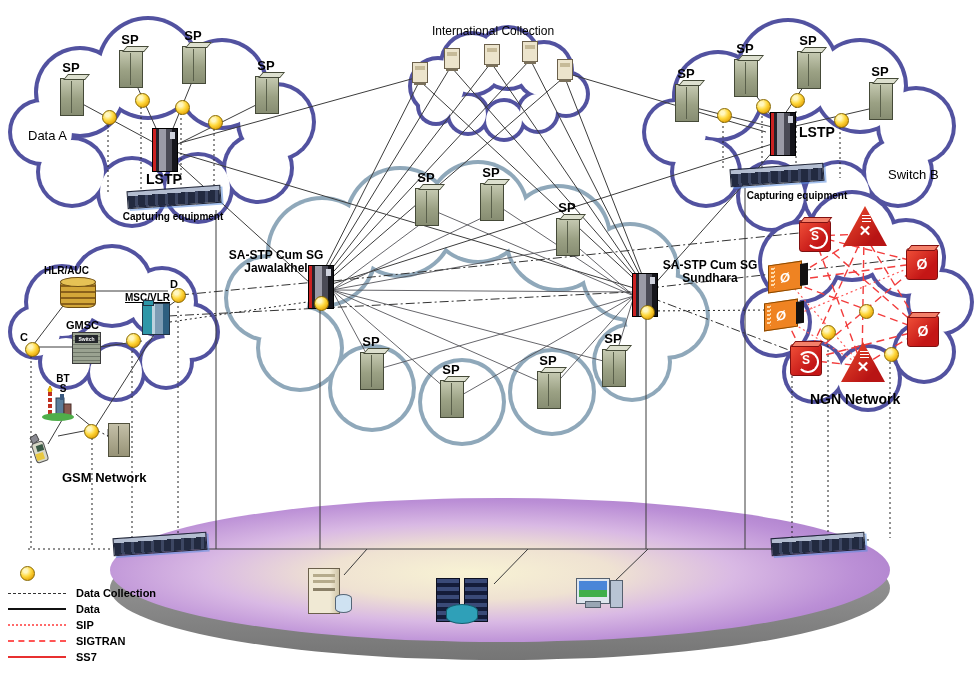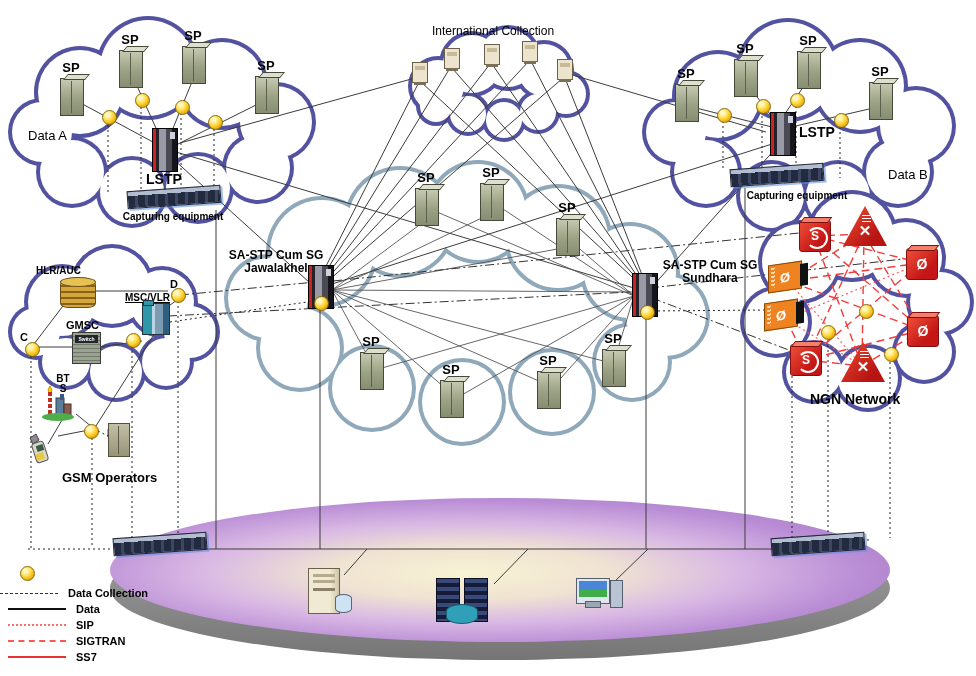--- a/index.html
+++ b/index.html
@@ -421,7 +421,7 @@
 <div class="pcsmall" style="left:522px;top:41px;"></div>
 <div class="pcsmall" style="left:557px;top:59px;"></div>
 
-<div class="lbl n13" style="left:888px;top:167px;">Data B</div>
+<div class="lbl n13" style="left:888px;top:167px;">Switch B</div>
 <div class="sp" style="left:675px;top:84px;"></div>
 <div class="lbl b13 abs" style="left:669px;top:66px;width:34px;text-align:center;">SP</div>
 <div class="sp" style="left:734px;top:59px;"></div>

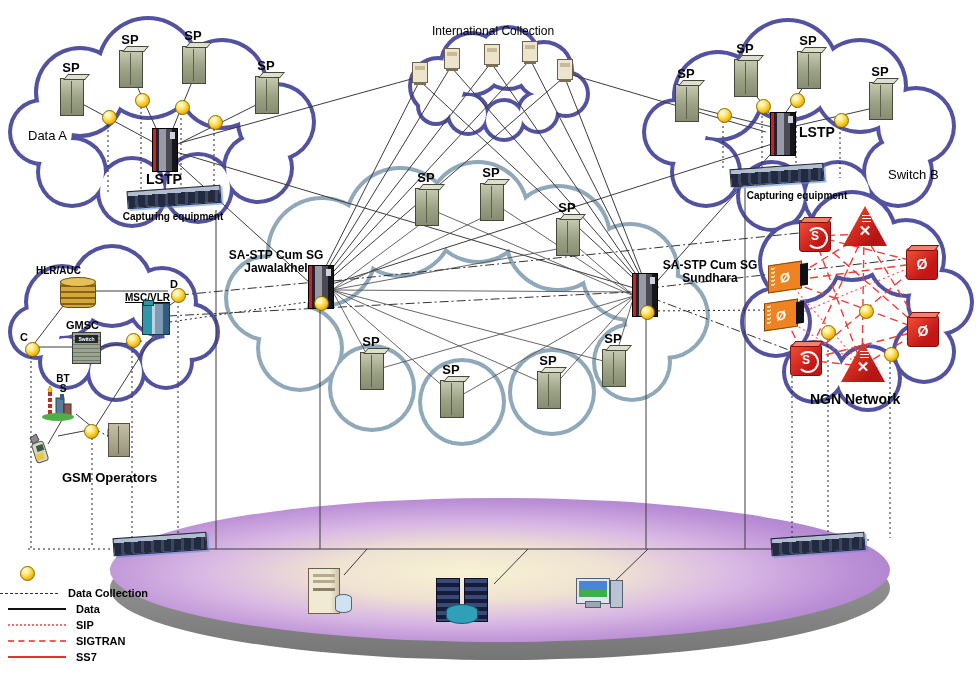--- a/index.html
+++ b/index.html
@@ -461,7 +461,7 @@
 <div class="lbl b12 ctr abs" style="left:656px;top:259px;width:108px;line-height:13px;"><span>SA-STP Cum SG</span><br><span>Sundhara</span></div>
 <div class="dotp" style="left:640px;top:305px;"></div>
 
-<div class="lbl b10" style="left:36px;top:265px;">HLR/AUC</div>
+<div class="lbl b10" style="left:44px;top:265px;">HLR/AUC</div>
 <div class="cylstack" style="left:60px;top:280px;"></div>
 <div class="lbl b11" style="left:170px;top:278px;">D</div>
 <div class="dotp" style="left:171px;top:288px;"></div>

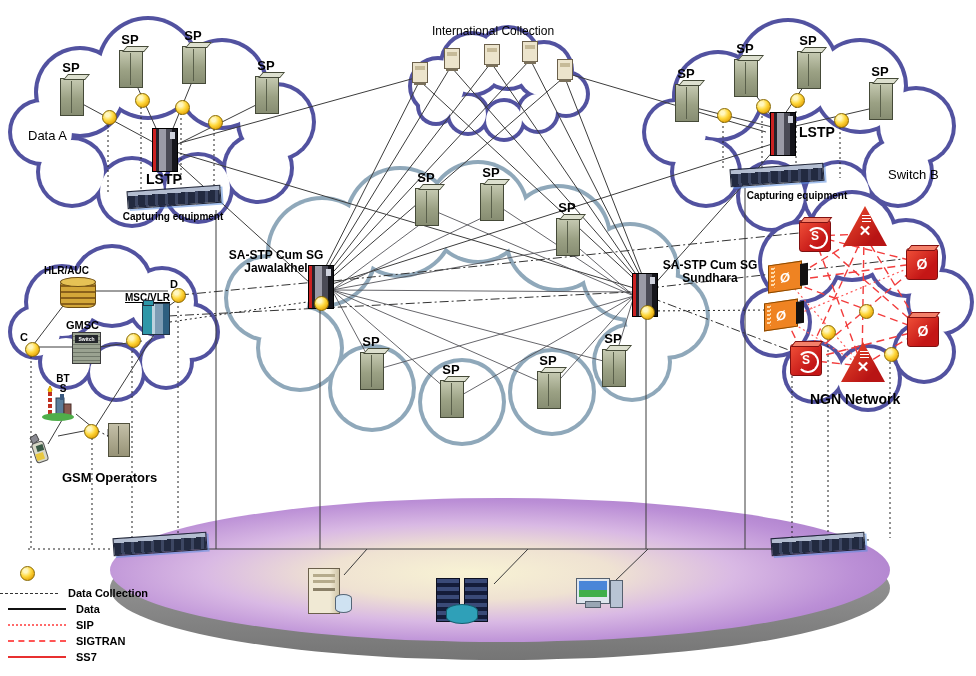--- a/index.html
+++ b/index.html
@@ -495,7 +495,7 @@
   <rect x="10.5" y="13" width="7" height="6" transform="rotate(-18 14 16)" fill="#3a5a46"></rect>
   <rect x="10" y="21" width="8" height="7" transform="rotate(-18 14 24)" fill="#e8c840"></rect>
 </svg>
-<div class="lbl b13" style="left:62px;top:470px;">GSM Operators</div>
+<div class="lbl b13" style="left:62px;top:470px;">GSM Network</div>
 
 <div class="sscube" style="left:799px;top:220px;">
       <span class="ring"></span>

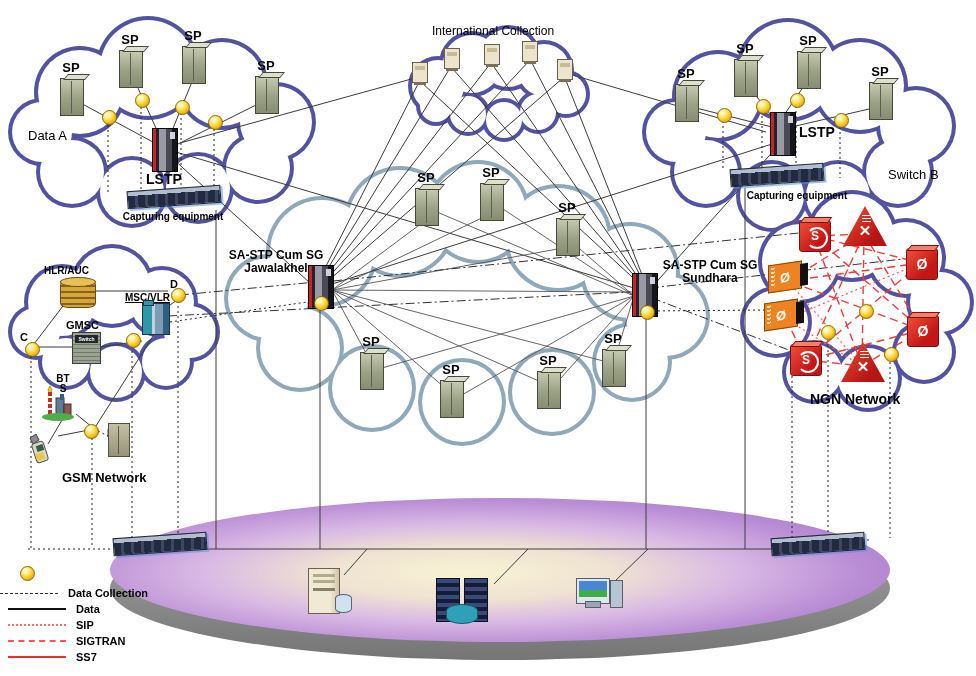--- a/index.html
+++ b/index.html
@@ -538,7 +538,7 @@
 <div class="sidetower" style="left:610px;top:580px;"></div>
 
 <div class="dotp" style="left:20px;top:566px;"></div>
-<div class="legrow" style="left:0;top:586px;text-align:right;">
+<div class="legrow" style="left:8px;top:586px;text-align:right;">
       <span class="legswatch sw-dashed-black"></span>
       <span class="leglab">Data Collection</span>
     </div>

